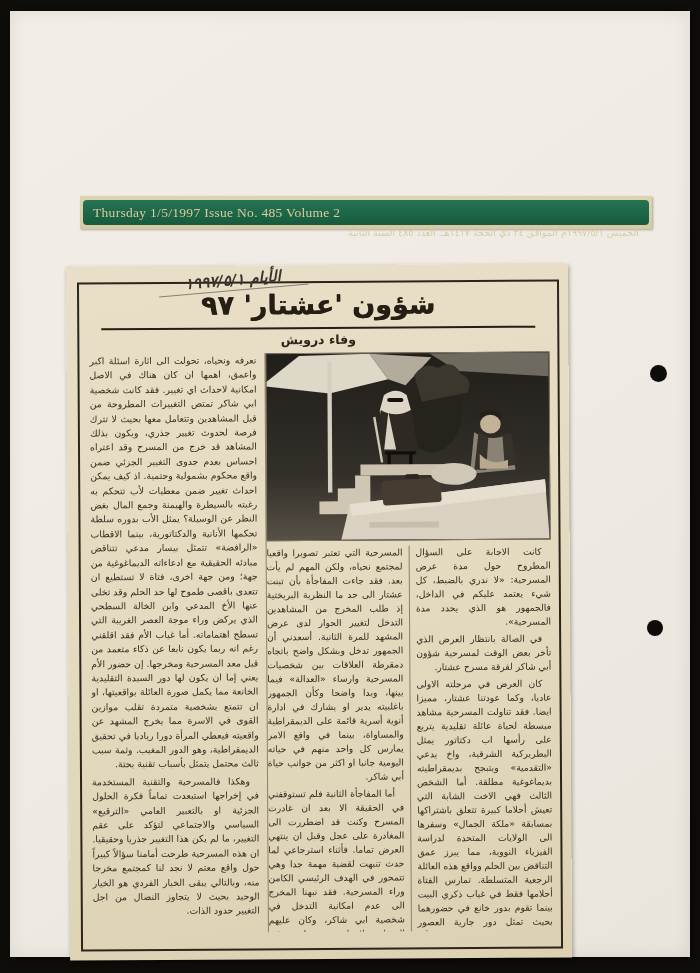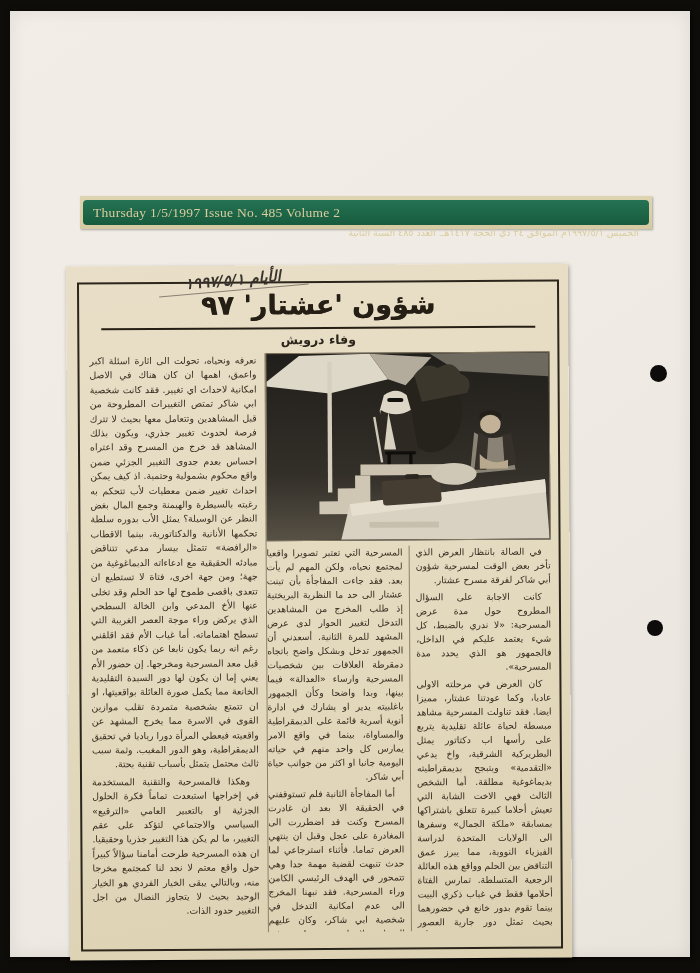--- a/index.html
+++ b/index.html
@@ -178,8 +178,8 @@
           </div>
           <div class="two-cols">
             <div class="col col-1">
+              <p>كانت الاجابة على السؤال المطروح حول مدة عرض المسرحية: «لا ندري بالضبط، كل شيء يعتمد عليكم في الداخل، فالجمهور هو الذي يحدد مدة المسرحية».</p>
               <p>في الصالة بانتظار العرض الذي تأخر بعض الوقت لمسرحية شؤون أبي شاكر لفرقة مسرح عشتار.</p>
-              <p>كانت الاجابة على السؤال المطروح حول مدة عرض المسرحية: «لا ندري بالضبط، كل شيء يعتمد عليكم في الداخل، فالجمهور هو الذي يحدد مدة المسرحية».</p>
               <p>كان العرض في مرحلته الاولى عاديا، وكما عودتنا عشتار، مميزا ايضا. فقد تناولت المسرحية مشاهد مبسطة لحياة عائلة تقليدية يتربع على رأسها اب دكتاتور يمثل البطريركية الشرقية، واخ يدعي «التقدمية» ويتبجح بديمقراطيته بديماغوغية مطلقة. أما الشخص الثالث فهي الاخت الشابة التي تعيش أحلاما كبيرة تتعلق باشتراكها بمسابقة «ملكة الجمال» وسفرها الى الولايات المتحدة لدراسة الفيزياء النووية، مما يبرز عمق التناقض بين الحلم وواقع هذه العائلة الرجعية المتسلطة. تمارس الفتاة أحلامها فقط في غياب ذكري البيت بينما تقوم بدور خانع في حضورهما بحيث تمثل دور جارية العصور الوسطى التي ما زلنا نعيشها. أما الأب فالى جانب دوره القمعي في البيت فانه يمارس دورا أخطر في المجتمع حيث انه يتاجر بالأغذية الفاسدة.</p>
 
             </div>

